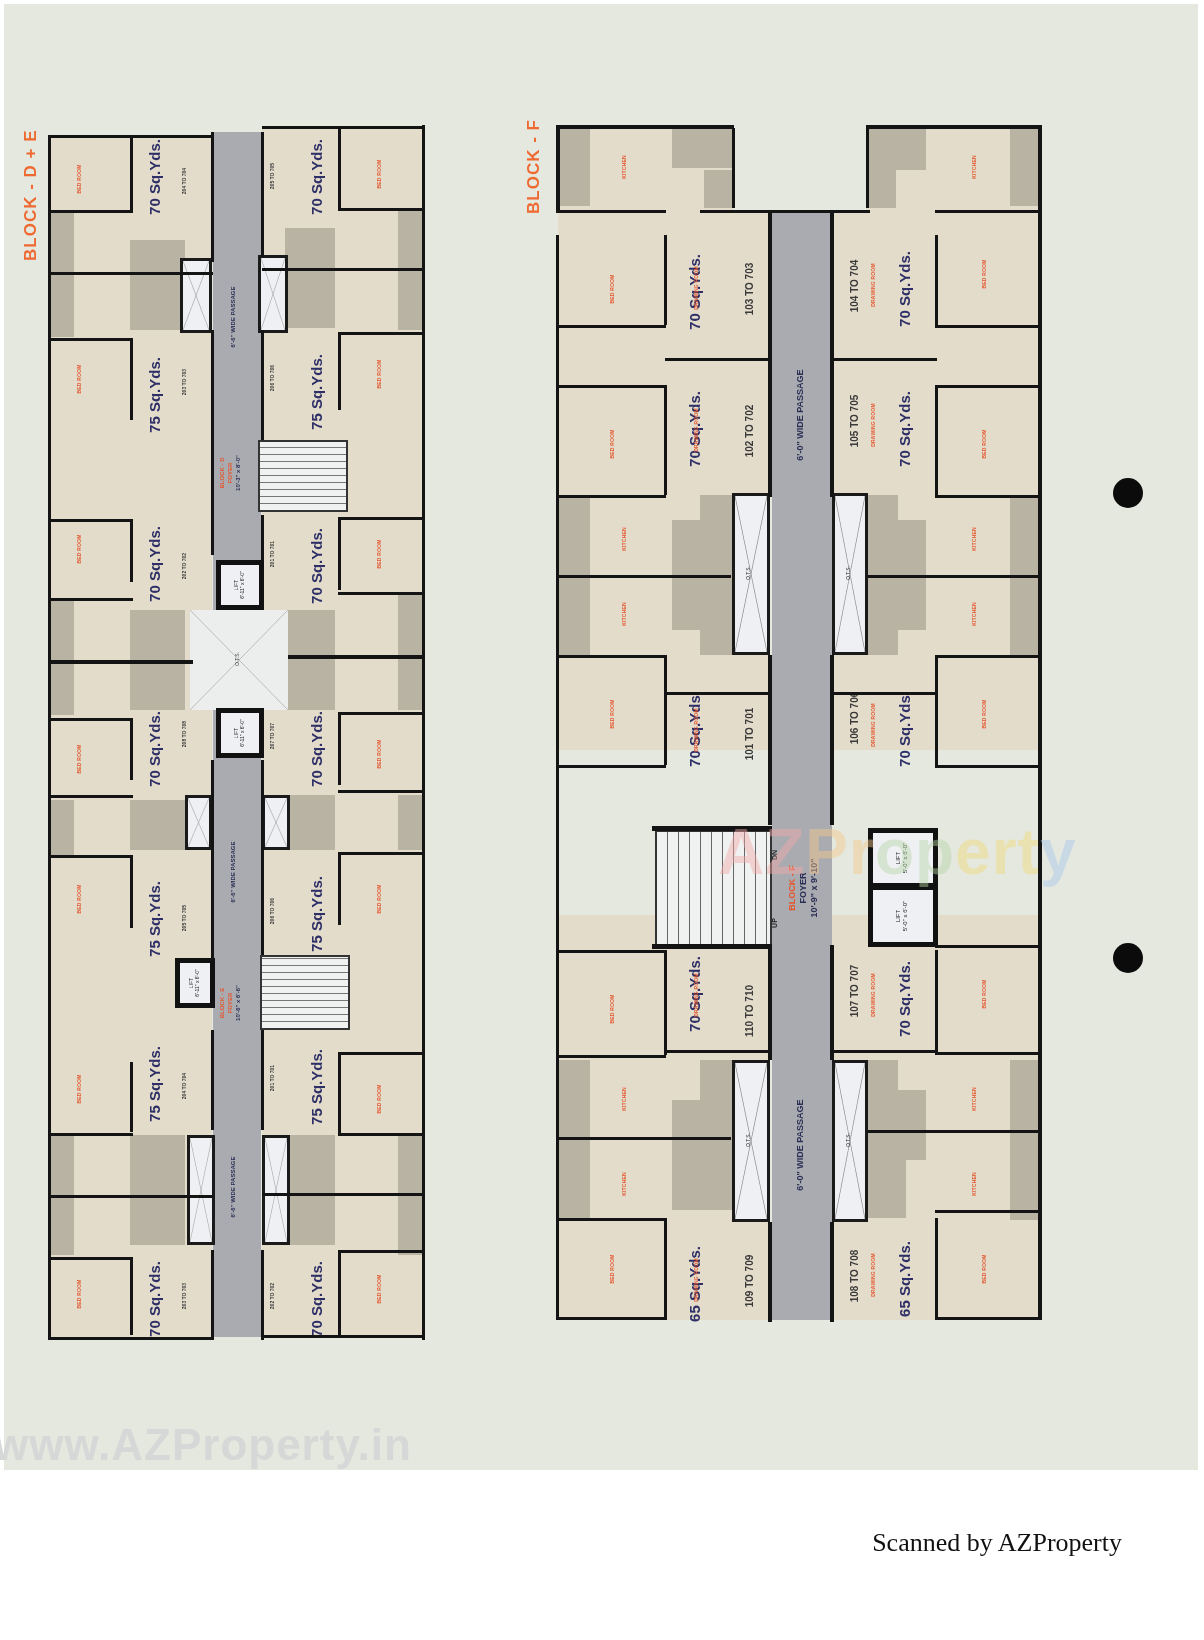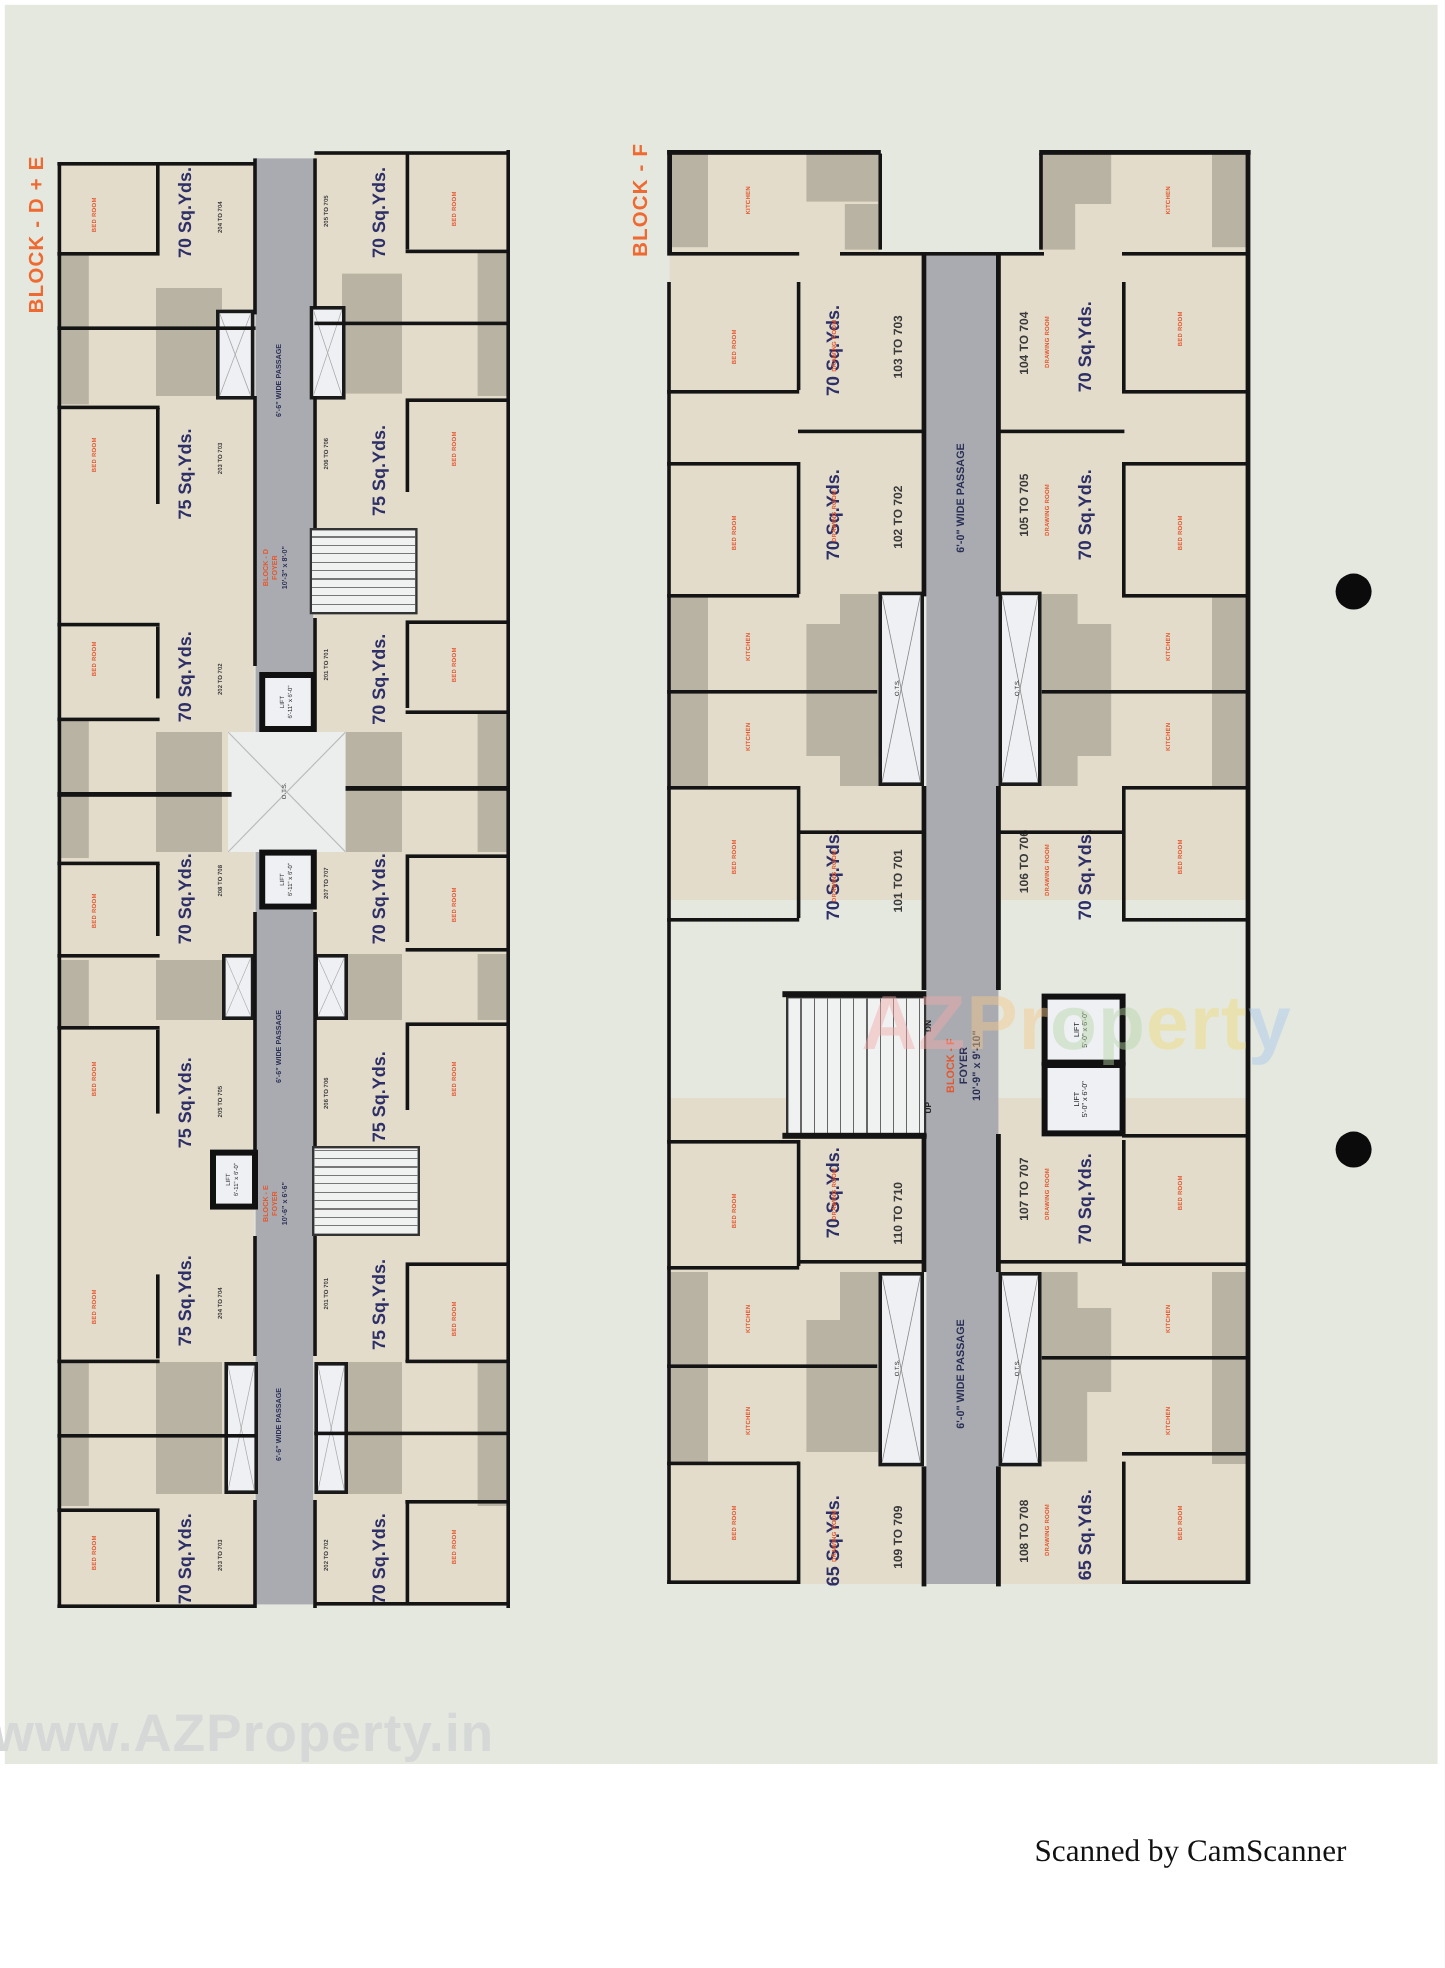--- a/index.html
+++ b/index.html
@@ -430,6 +430,6 @@
 <div class="hole" style="left:1113px;top:943px;"></div>
 
 <div class="bottom-wm">www.AZProperty.in</div>
-<div class="footer">Scanned by CamScanner</div>
+<div class="footer">Scanned by AZProperty</div>
 
 </body></html>

